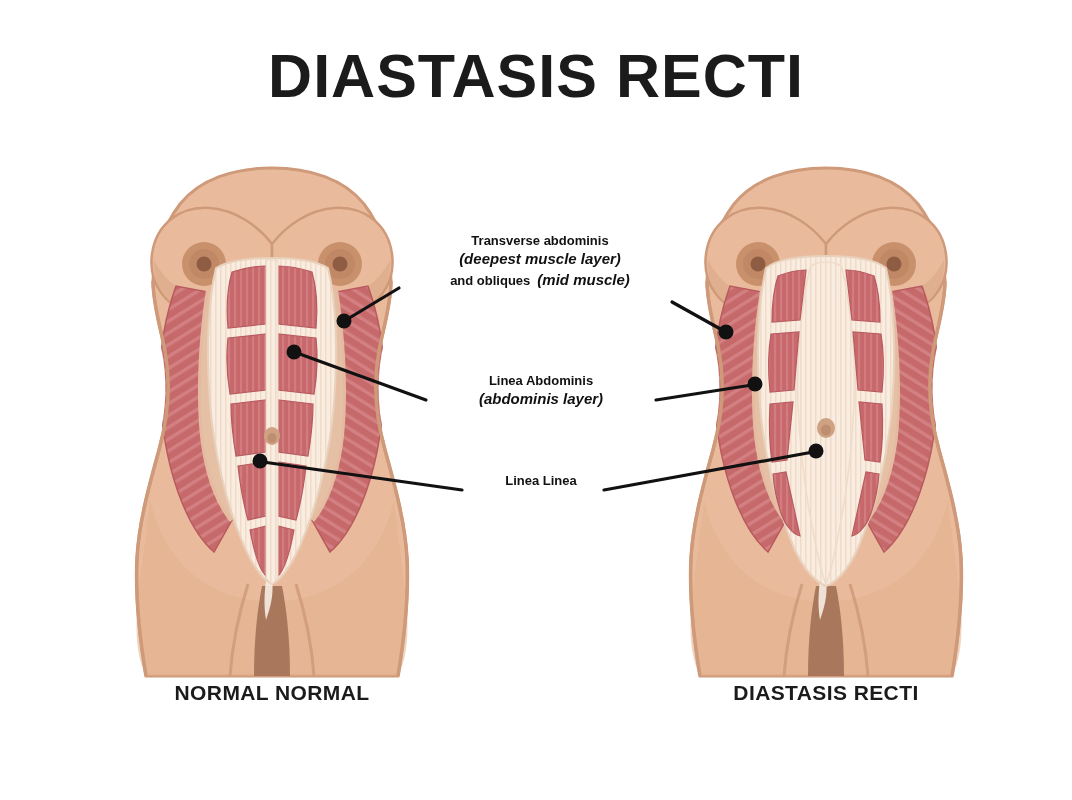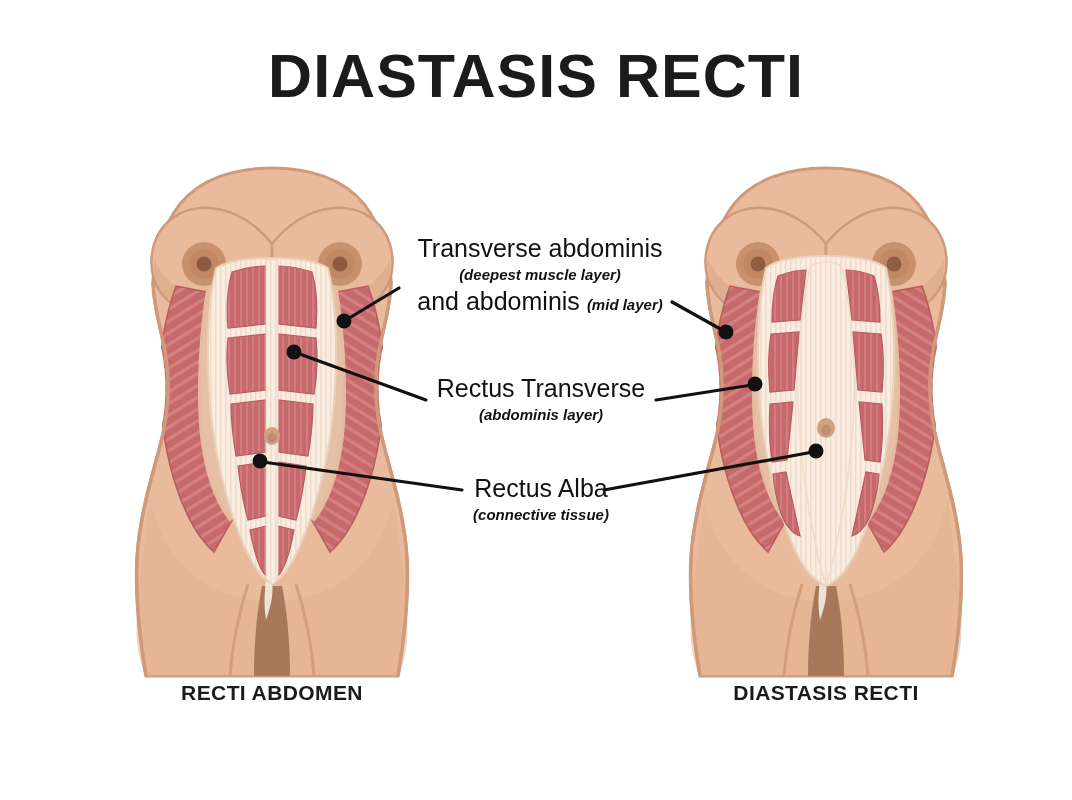--- a/index.html
+++ b/index.html
@@ -62,7 +62,7 @@
     white-space: nowrap;
   }
   .annot .ln { display: block; }
-  .annot .b  { font-weight: normal; font-size: 25px; }
+  .annot .b  { font-weight: bold; font-size: 13px; }
   .annot .i  { font-weight: bold; font-style: italic; font-size: 15px; }
 
   #annot-transverse { top: 232px; left: 396px; width: 288px; }

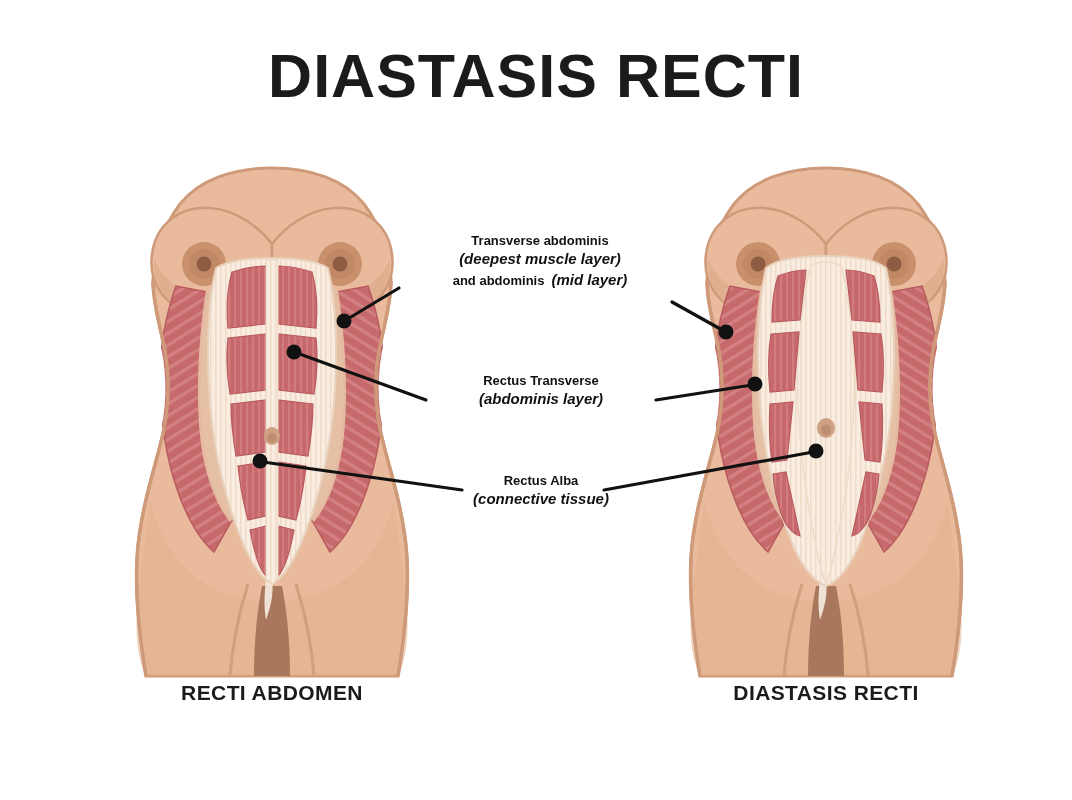--- a/index.html
+++ b/index.html
@@ -366,7 +366,7 @@
   <div id="annot-transverse" class="annot">
     <span class="ln b">Transverse abdominis</span>
     <span class="ln i">(deepest muscle layer)</span>
-    <span class="ln"><span class="b">and abdominis</span><span class="i" style="margin-left:7px;">(mid layer)</span></span>
+    <span class="ln"><span class="b">and obliques</span><span class="i" style="margin-left:7px;">(mid layer)</span></span>
   </div>
 
   <div id="annot-rectus" class="annot">

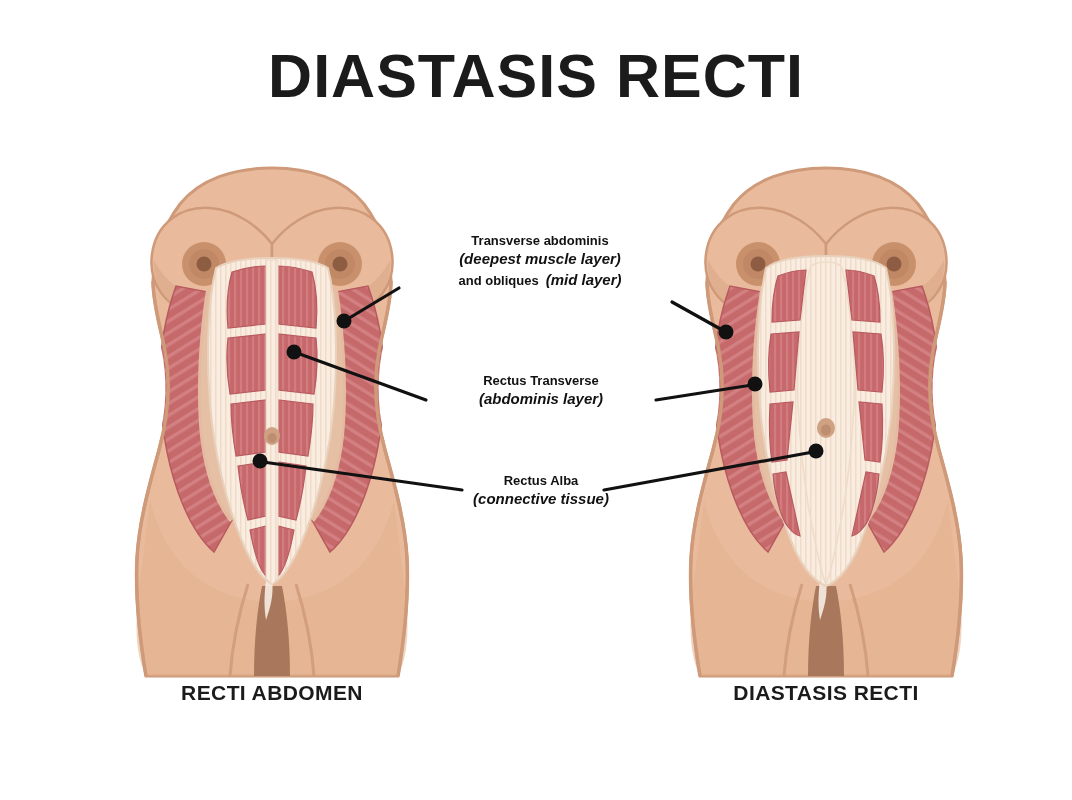--- a/index.html
+++ b/index.html
@@ -366,7 +366,7 @@
   <div id="annot-transverse" class="annot">
     <span class="ln b">Transverse abdominis</span>
     <span class="ln i">(deepest muscle layer)</span>
-    <span class="ln"><span class="b">and obliques</span><span class="i" style="margin-left:7px;">(mid layer)</span></span>
+    <span class="ln"><span class="b">and obliques</span><span class="i" style="margin-left:7px;">(mid muscle)</span></span>
   </div>
 
   <div id="annot-rectus" class="annot">

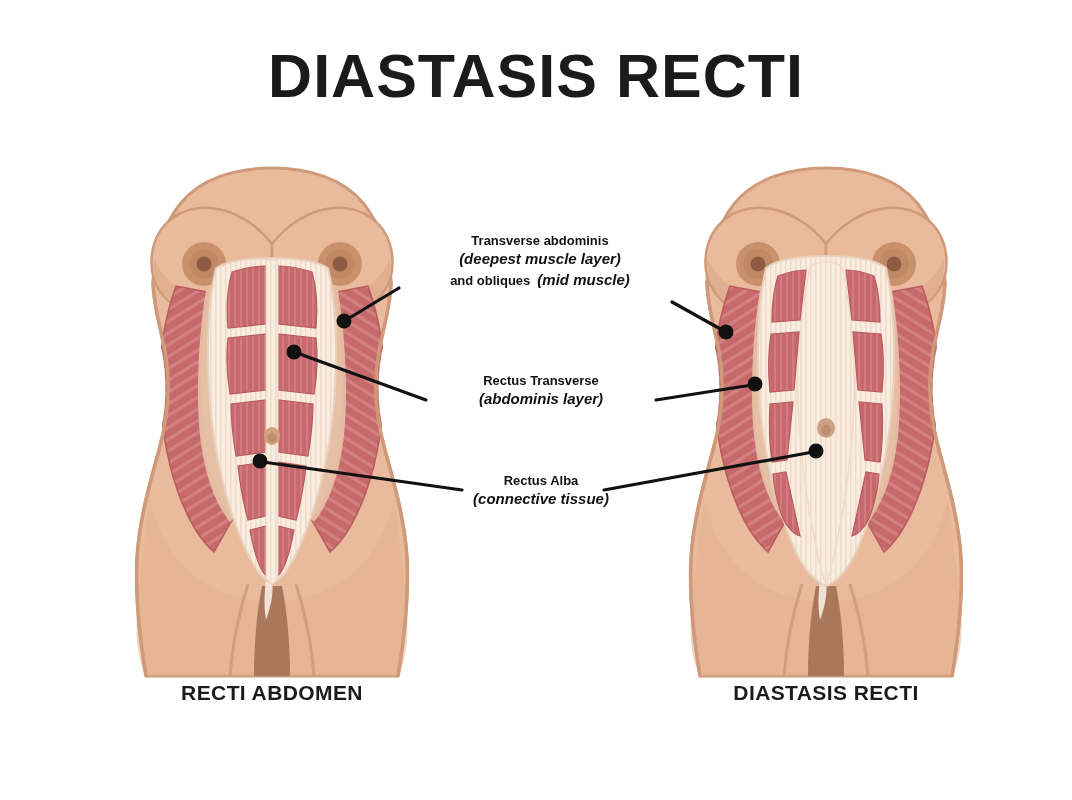--- a/index.html
+++ b/index.html
@@ -370,7 +370,7 @@
   </div>
 
   <div id="annot-rectus" class="annot">
-    <span class="ln b">Rectus Transverse</span>
+    <span class="ln b">Linea Abdominis</span>
     <span class="ln i">(abdominis layer)</span>
   </div>
 

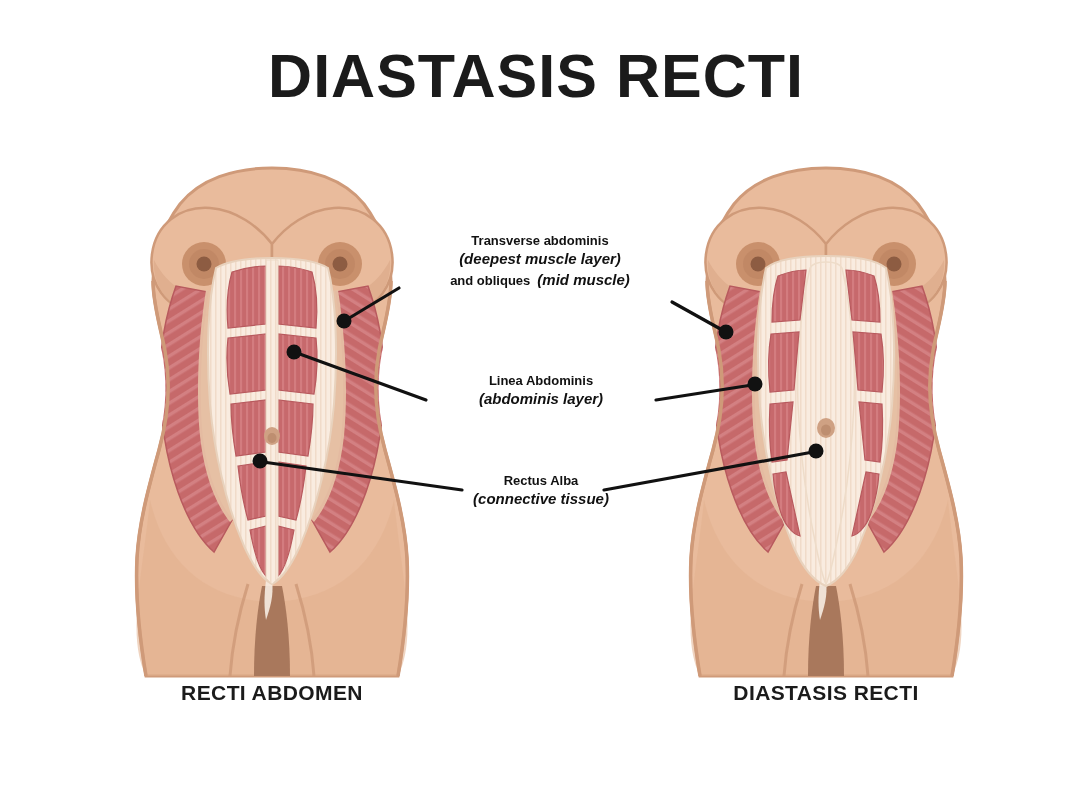--- a/index.html
+++ b/index.html
@@ -375,7 +375,7 @@
   </div>
 
   <div id="annot-linea" class="annot">
-    <span class="ln b">Rectus Alba</span>
+    <span class="ln b">Linea Linea</span>
     <span class="ln i">(connective tissue)</span>
   </div>
 

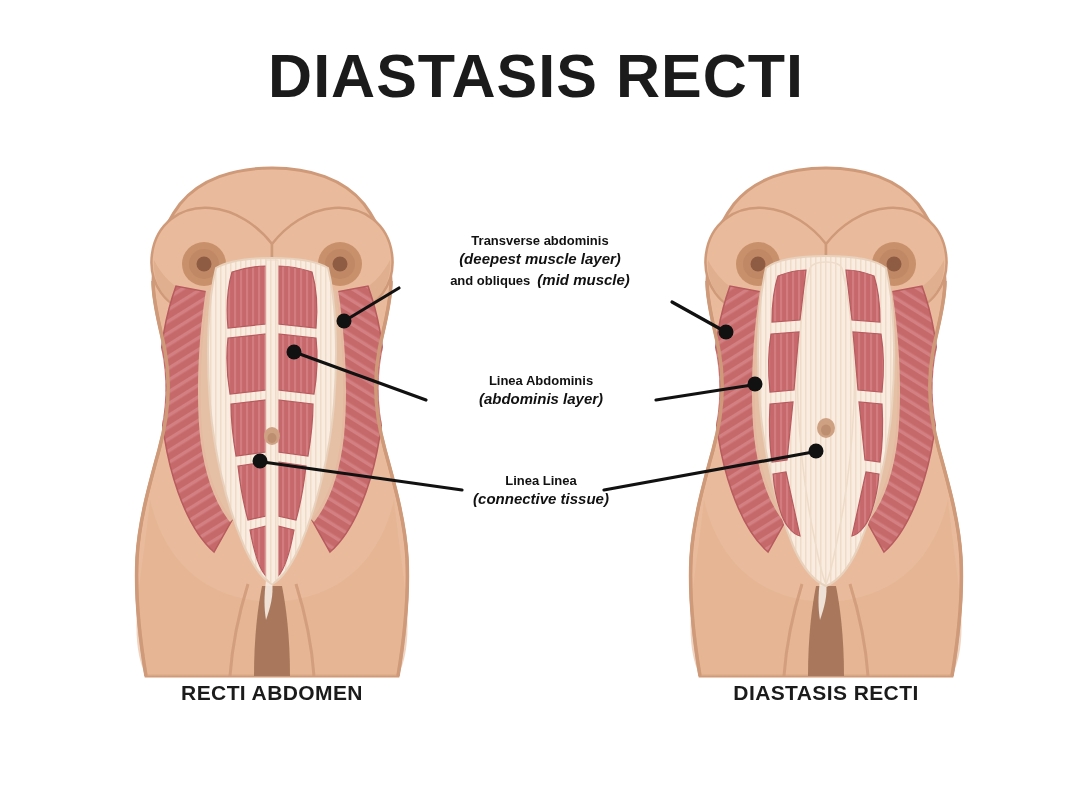--- a/index.html
+++ b/index.html
@@ -376,7 +376,6 @@
 
   <div id="annot-linea" class="annot">
     <span class="ln b">Linea Linea</span>
-    <span class="ln i">(connective tissue)</span>
   </div>
 
   <div id="caption-left" class="caption">RECTI ABDOMEN</div>

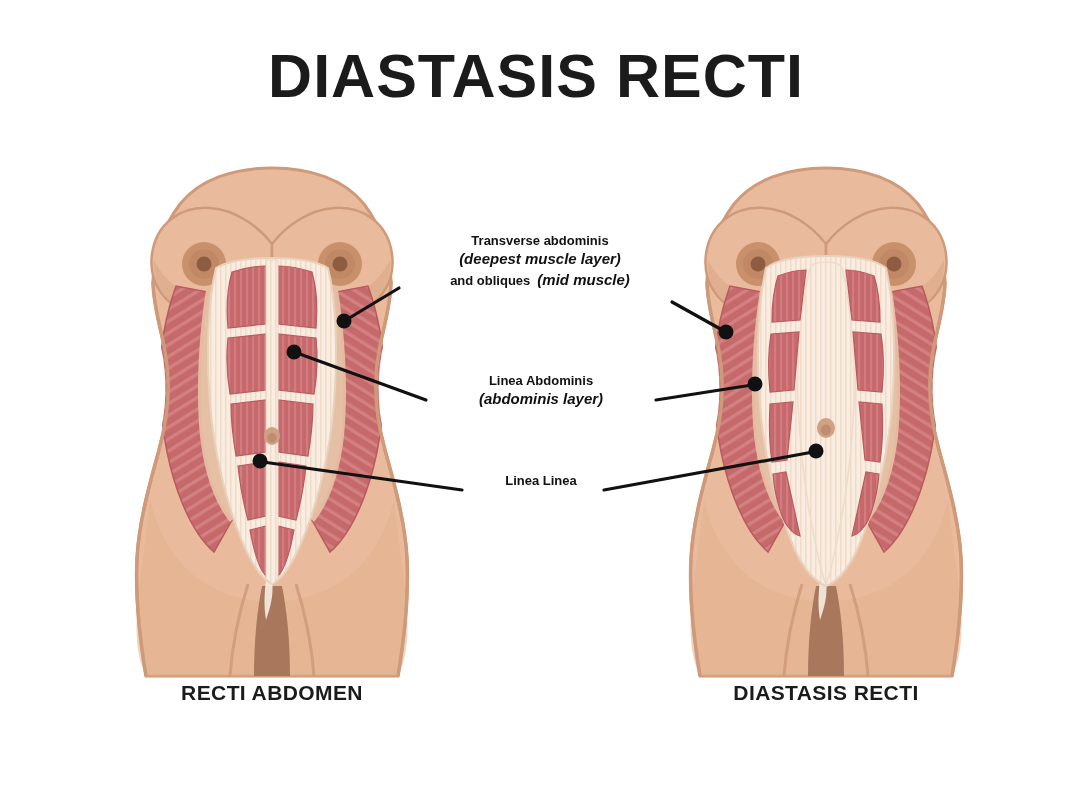--- a/index.html
+++ b/index.html
@@ -378,7 +378,7 @@
     <span class="ln b">Linea Linea</span>
   </div>
 
-  <div id="caption-left" class="caption">RECTI ABDOMEN</div>
+  <div id="caption-left" class="caption">NORMAL NORMAL</div>
   <div id="caption-right" class="caption">DIASTASIS RECTI</div>
 
 </div>

